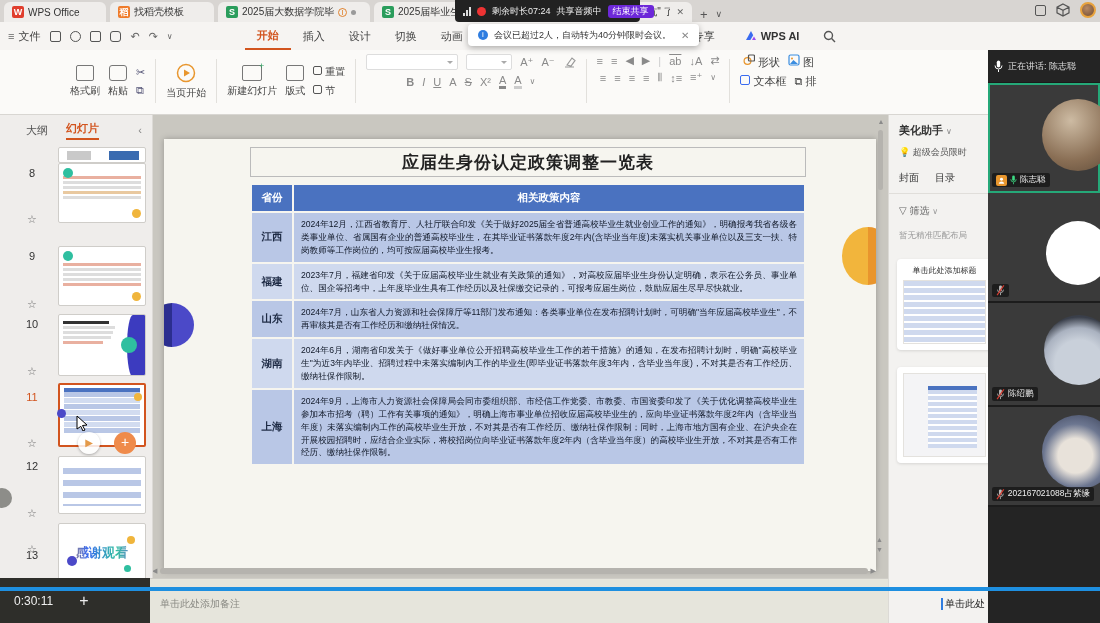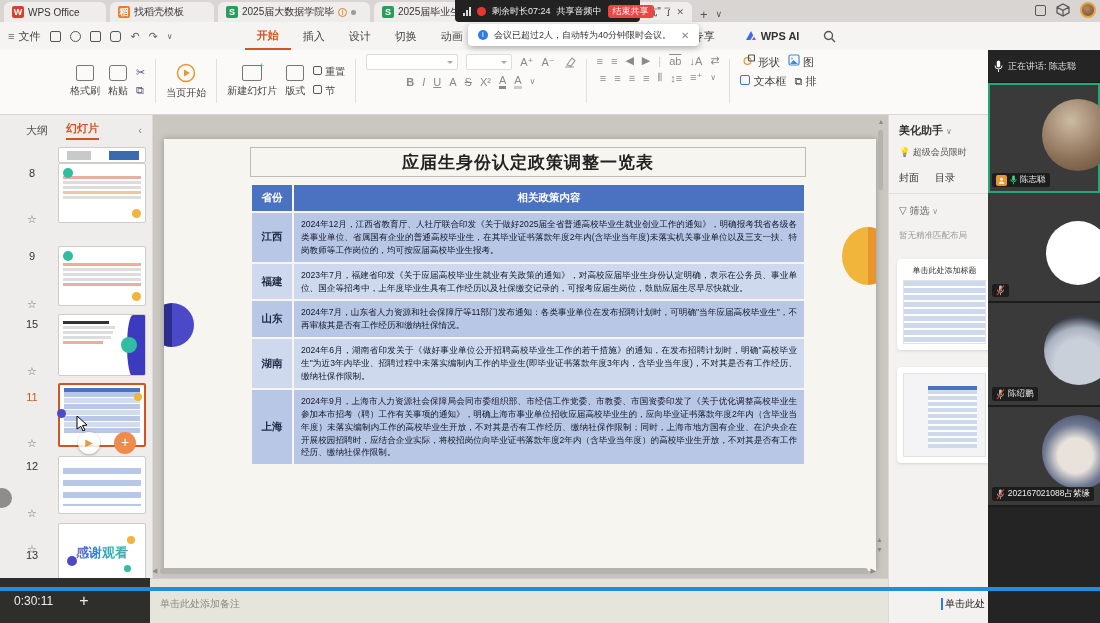--- a/index.html
+++ b/index.html
@@ -22,7 +22,7 @@
   .sigbars { display:flex; align-items:flex-end; gap:1px; height:9px; }
   .sigbars i { width:2px; background:#ddd; display:block; }
   .redclock { width:9px; height:9px; border-radius:50%; background:#e33; flex:0 0 auto; }
-  .stopbtn { background:#ef4444; color:#fff; font-size:9px; border-radius:3px; padding:0 5px; white-space:nowrap; }
+  .stopbtn { background:#6d28d9; color:#fff; font-size:9px; border-radius:3px; padding:0 5px; white-space:nowrap; }
 
   
   #toast { left:468px; top:24px; height:22px; background:#fff; border-radius:4px; box-shadow:0 2px 6px rgba(0,0,0,.3); display:flex; align-items:center; gap:6px; padding:0 10px; z-index:9; }

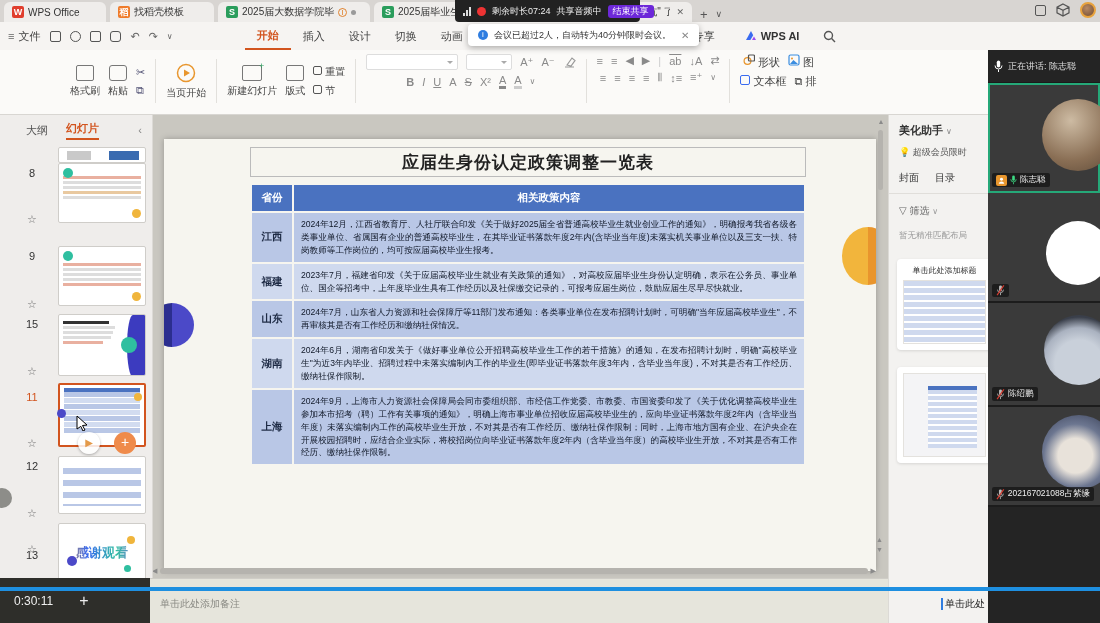--- a/index.html
+++ b/index.html
@@ -373,7 +373,7 @@
       <span class="dot" style="right:4px;bottom:4px;width:9px;height:9px;background:#f0b53c"></span>
     </div>
 
-    <div class="thumbnum" style="top:203px">15</div>
+    <div class="thumbnum" style="top:203px">10</div>
     <div class="thumbstar" style="top:250px">☆</div>
     <div class="thumbwrap" style="top:199px;height:62px">
       <div class="abs" style="right:0;top:0;width:18px;height:62px;background:#3c3bbf;border-radius:40% 0 0 40%/60% 0 0 60%"></div>

